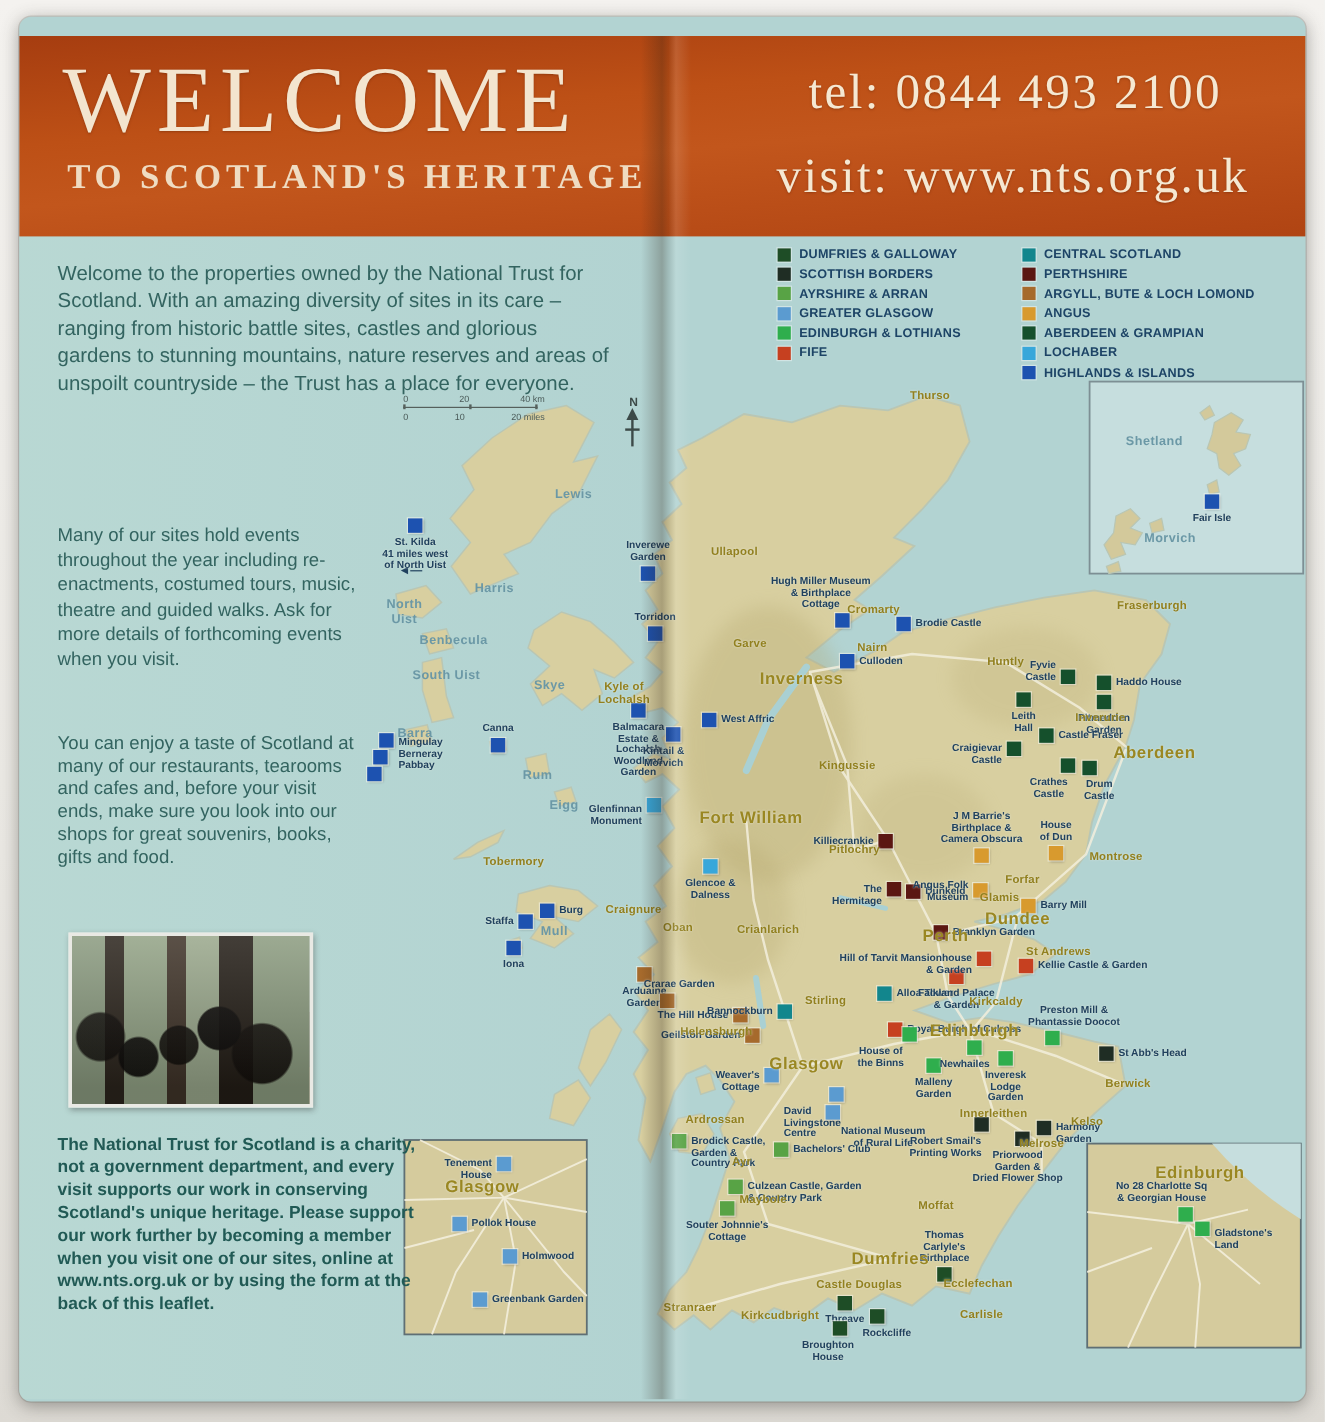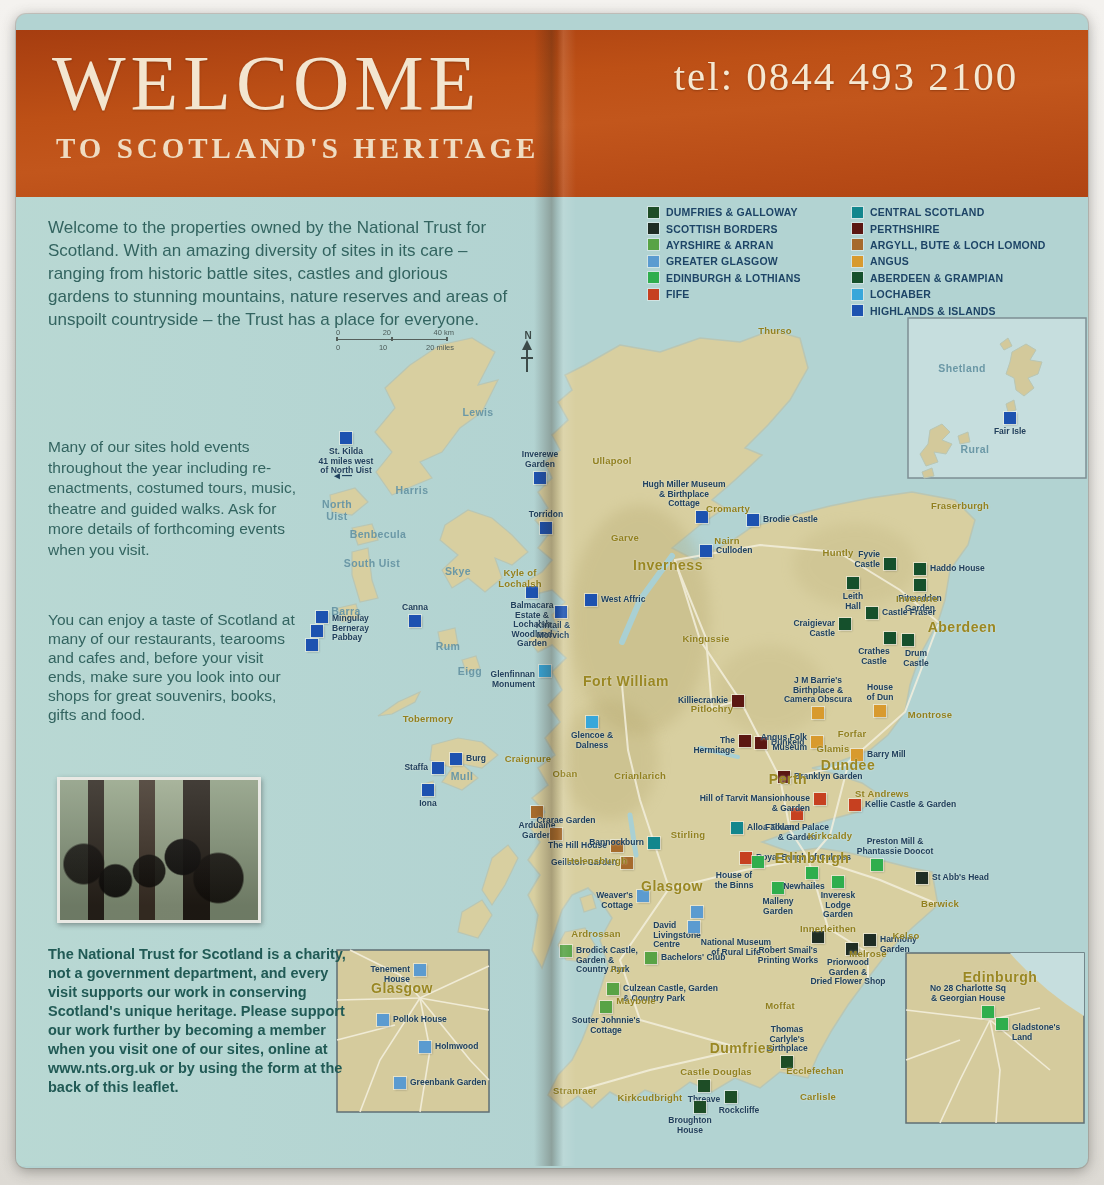--- a/index.html
+++ b/index.html
@@ -218,6 +218,7 @@
       <div class="hdr-title">WELCOME</div>
       <div class="hdr-sub">TO SCOTLAND'S HERITAGE</div>
       <div class="hdr-tel">tel: 0844 493 2100</div>
+      <div class="hdr-visit">visit: www.nts.org.uk</div>
     </div>
 
     <div class="para p1">Welcome to the properties owned by the National Trust for Scotland. With an amazing diversity of sites in its care – ranging from historic battle sites, castles and glorious gardens to stunning mountains, nature reserves and areas of unspoilt countryside – the Trust has a place for everyone.</div>

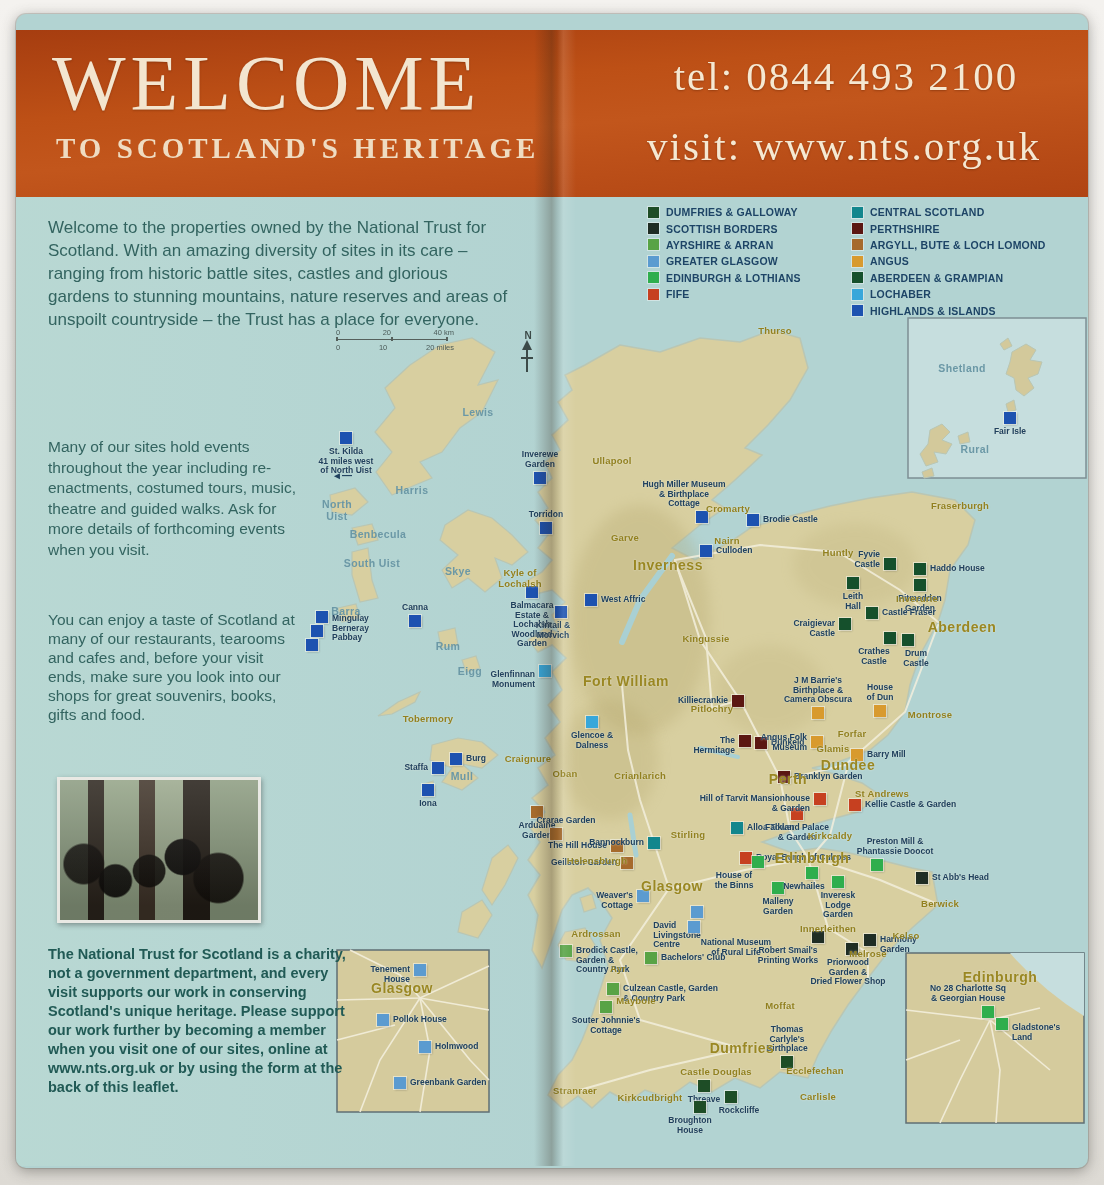--- a/index.html
+++ b/index.html
@@ -556,7 +556,7 @@
         <div class="geo" style="left: 470px; top: 671px;">Eigg</div>
         <div class="geo" style="left: 462px; top: 776px;">Mull</div>
         <div class="geo" style="left: 962px; top: 368px;">Shetland</div>
-        <div class="geo" style="left: 975px; top: 449px;">Rural</div>
+        <div class="geo" style="left: 975px; top: 449px;">Morvich</div>
       </div>
 
     <div class="fold"></div>

